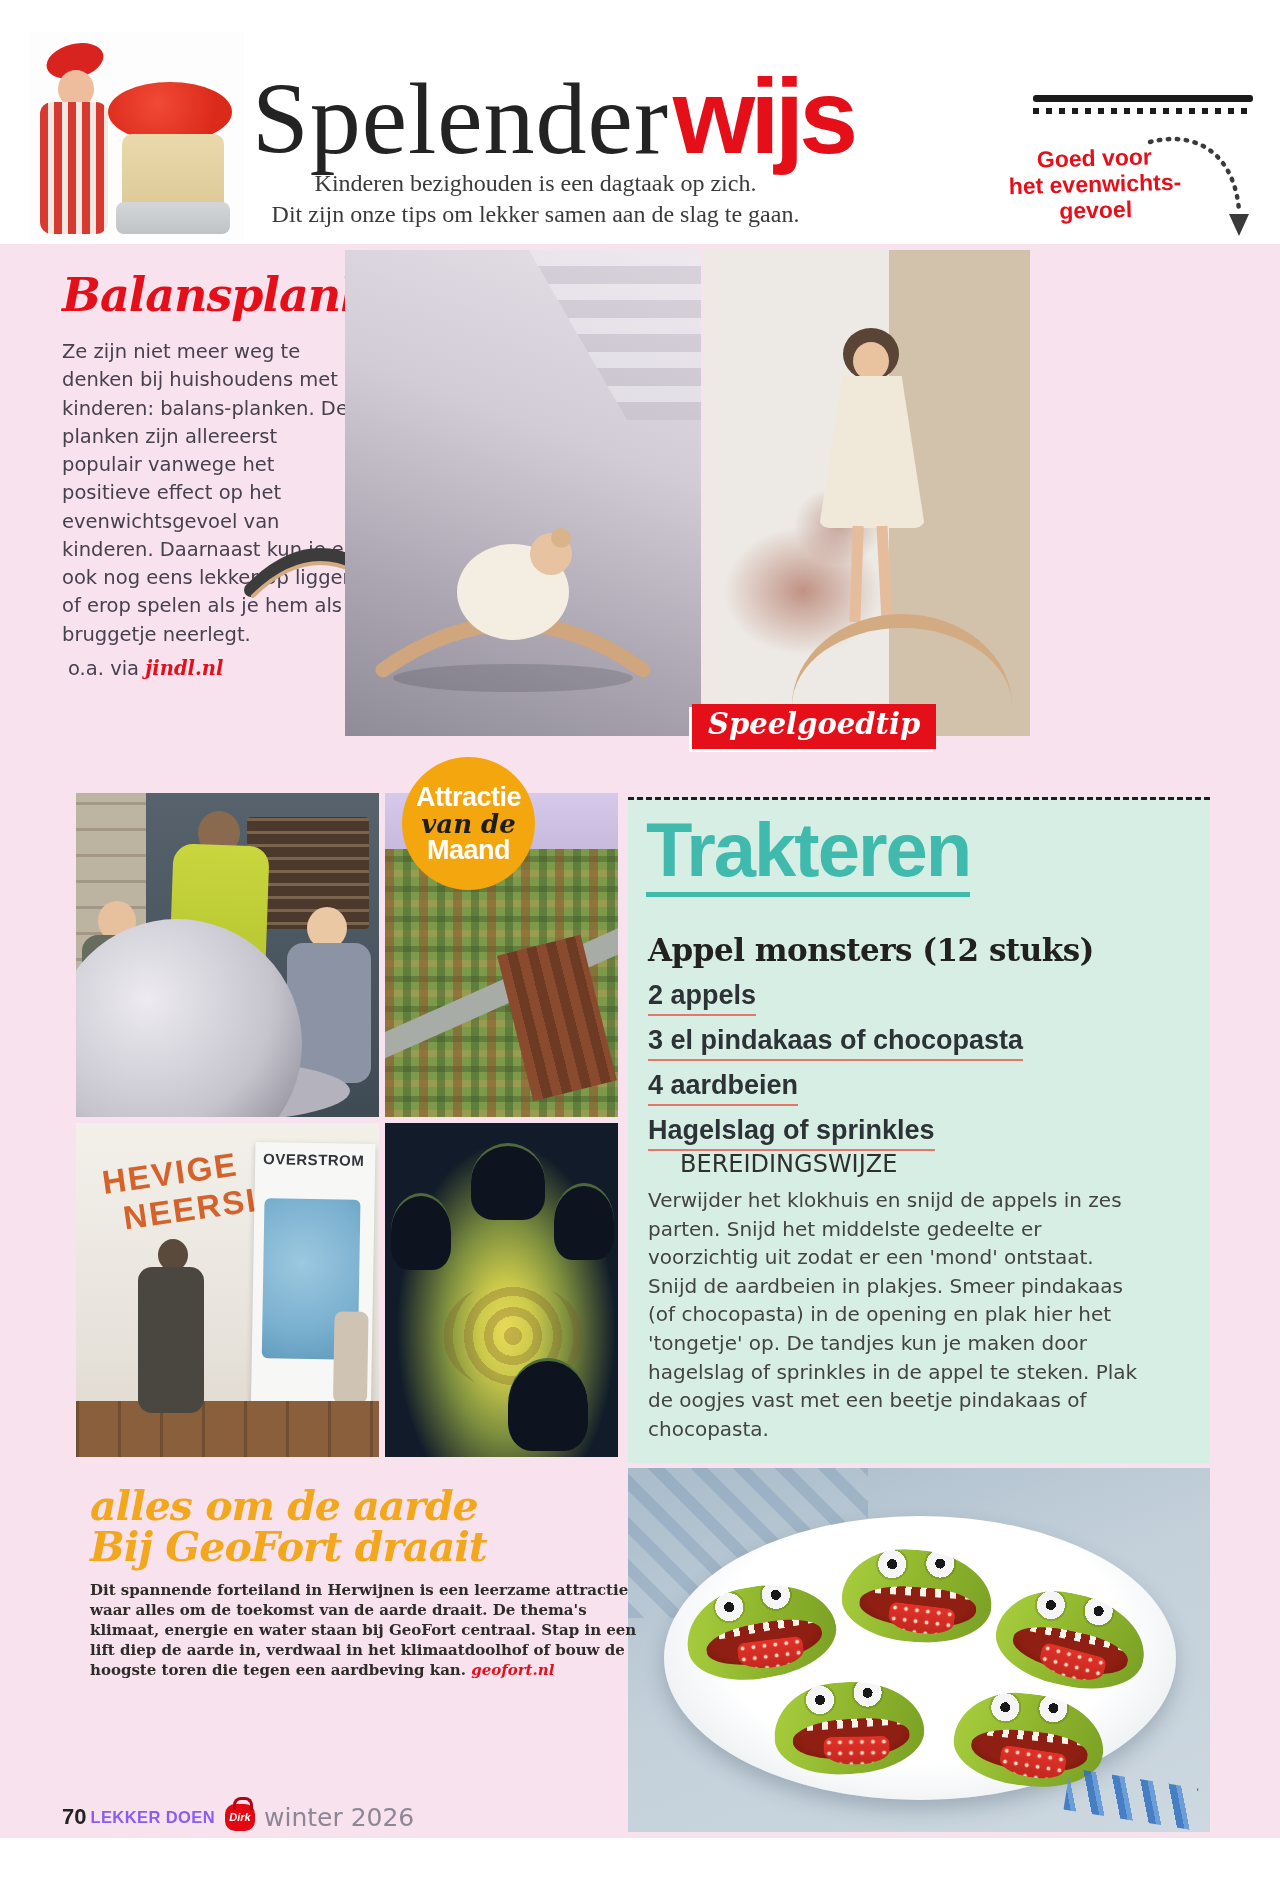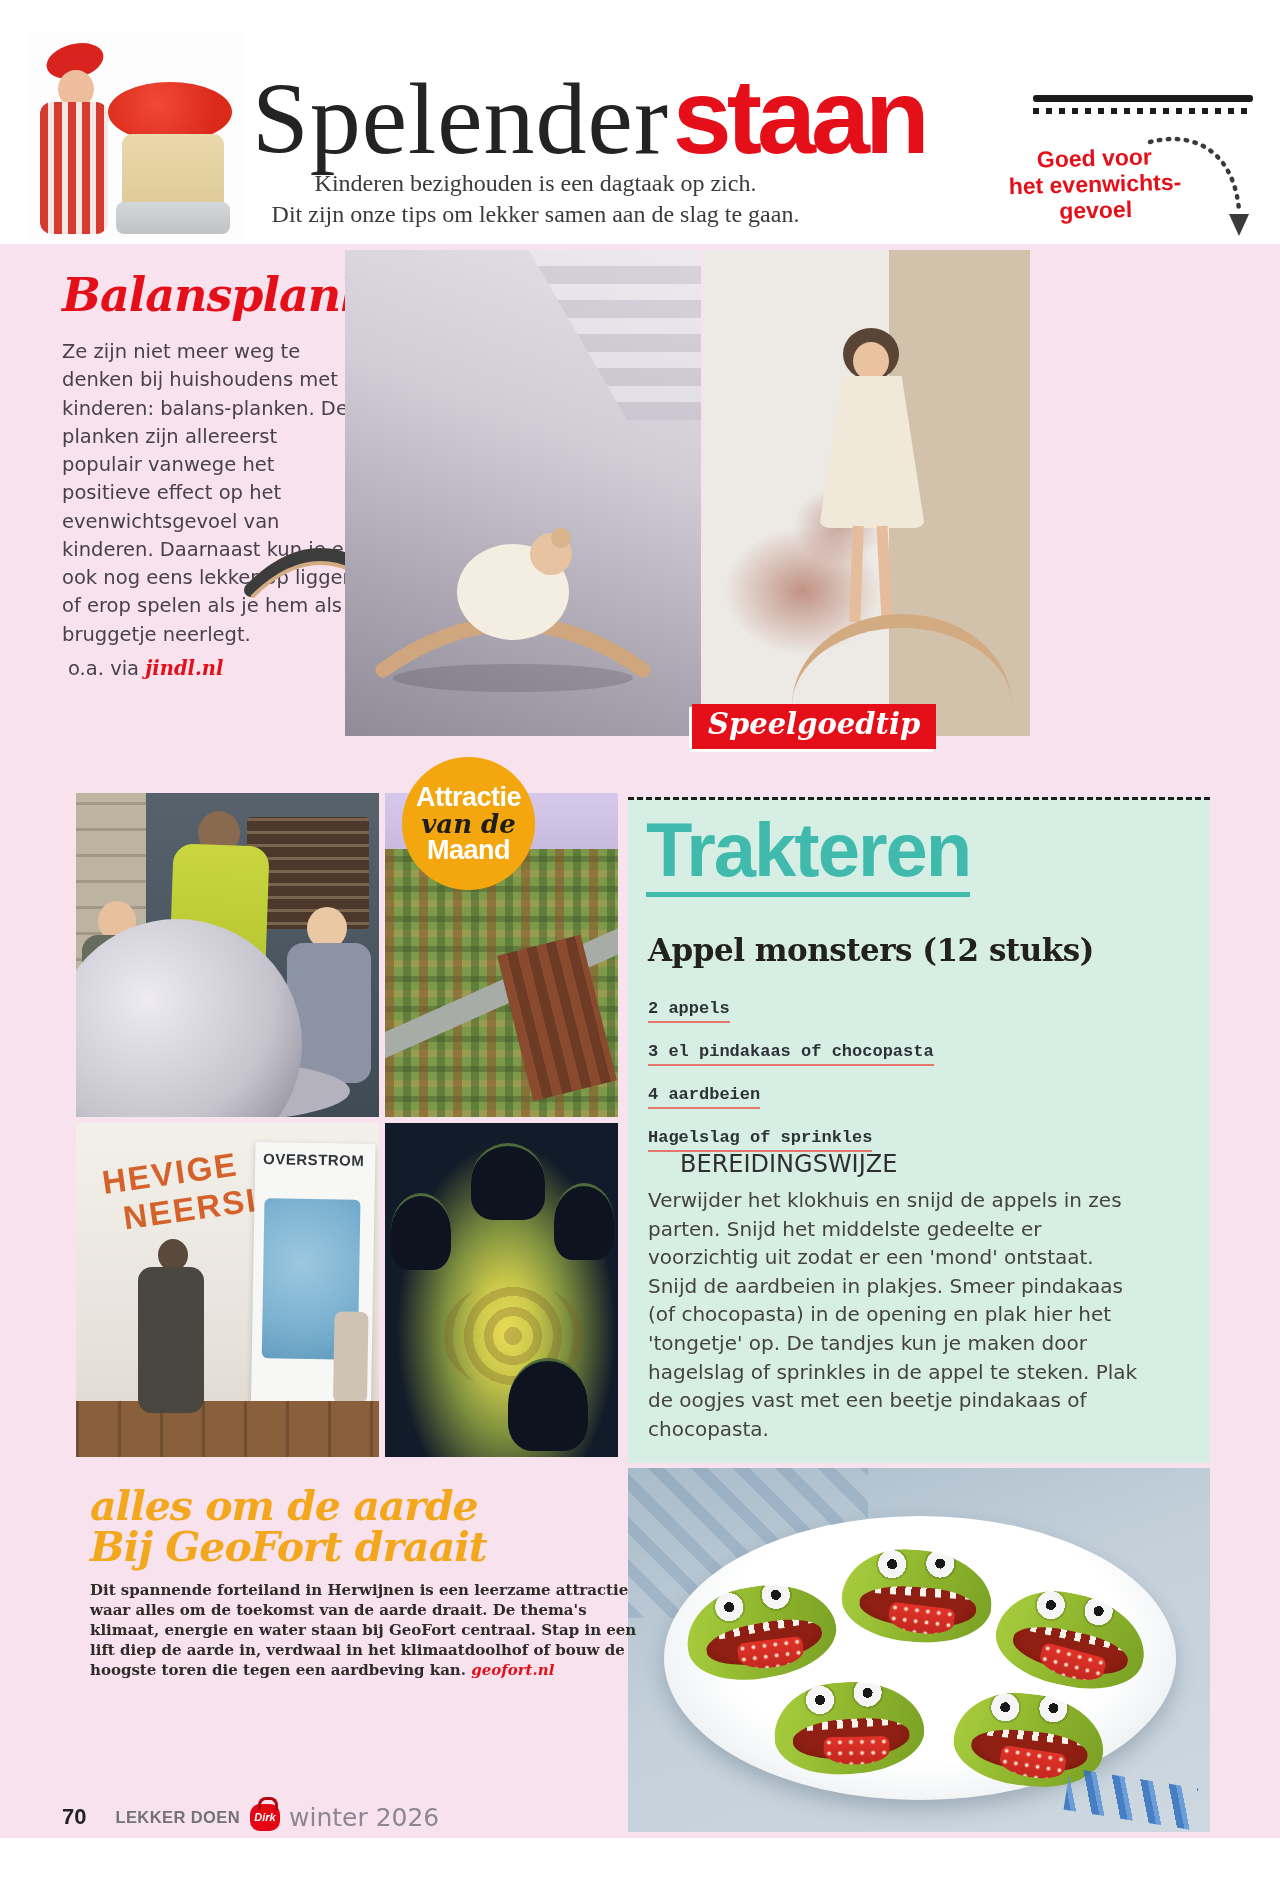--- a/index.html
+++ b/index.html
@@ -208,7 +208,7 @@
 
   <div class="abs title-row">
     <span class="title-black">Spelender</span>
-    <span class="title-red">staan</span>
+    <span class="title-red">wijs</span>
   </div>
 
   <div class="abs subtitle">

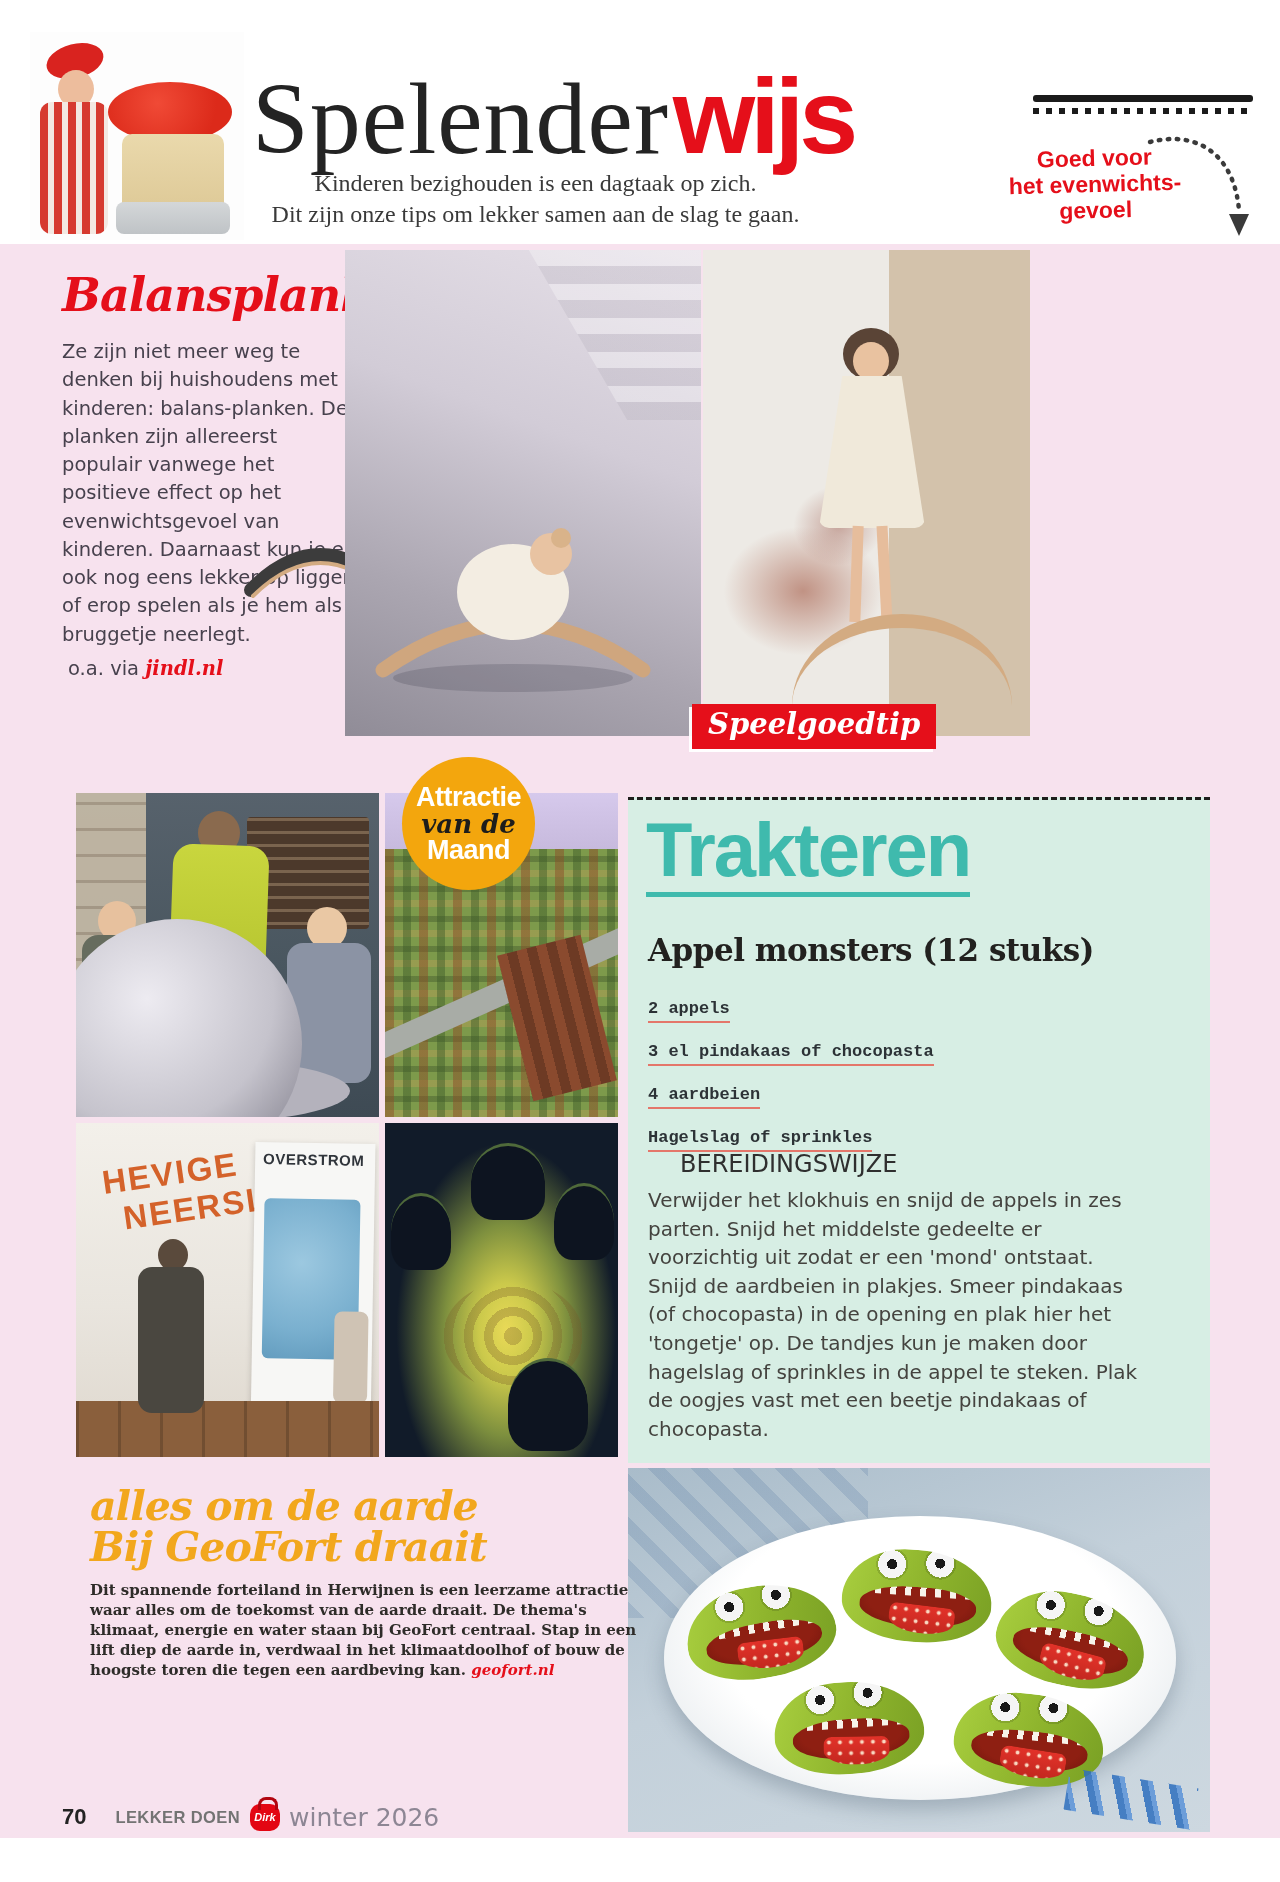--- a/index.html
+++ b/index.html
@@ -140,8 +140,8 @@
   .recipe-title{left:648px;top:932px;font-family:"DejaVu Serif",serif;font-weight:bold;font-size:31px;
     color:#22211f;letter-spacing:-0.5px;}
   .ingredients{left:648px;top:980px;}
-  .ing{display:table;font-family:Liberation Mono, monospace;font-weight:bold;font-size:17px;color:#2c3236;
-    border-bottom:2.5px solid #e4766a;padding-bottom:3px;margin-bottom:9px;margin-top:19px;}
+  .ing{display:table;font-family:Liberation Sans, sans-serif;font-weight:bold;font-size:27px;color:#2c3236;
+    border-bottom:2.5px solid #e4766a;padding-bottom:3px;margin-bottom:9px;}
   .method-title{left:680px;top:1150px;font-family:"DejaVu Sans",sans-serif;font-size:24px;color:#2f2f2f;}
   .method-text{left:648px;top:1186px;width:492px;font-family:"DejaVu Sans",sans-serif;font-size:20px;
     line-height:1.43;color:#44433f;}

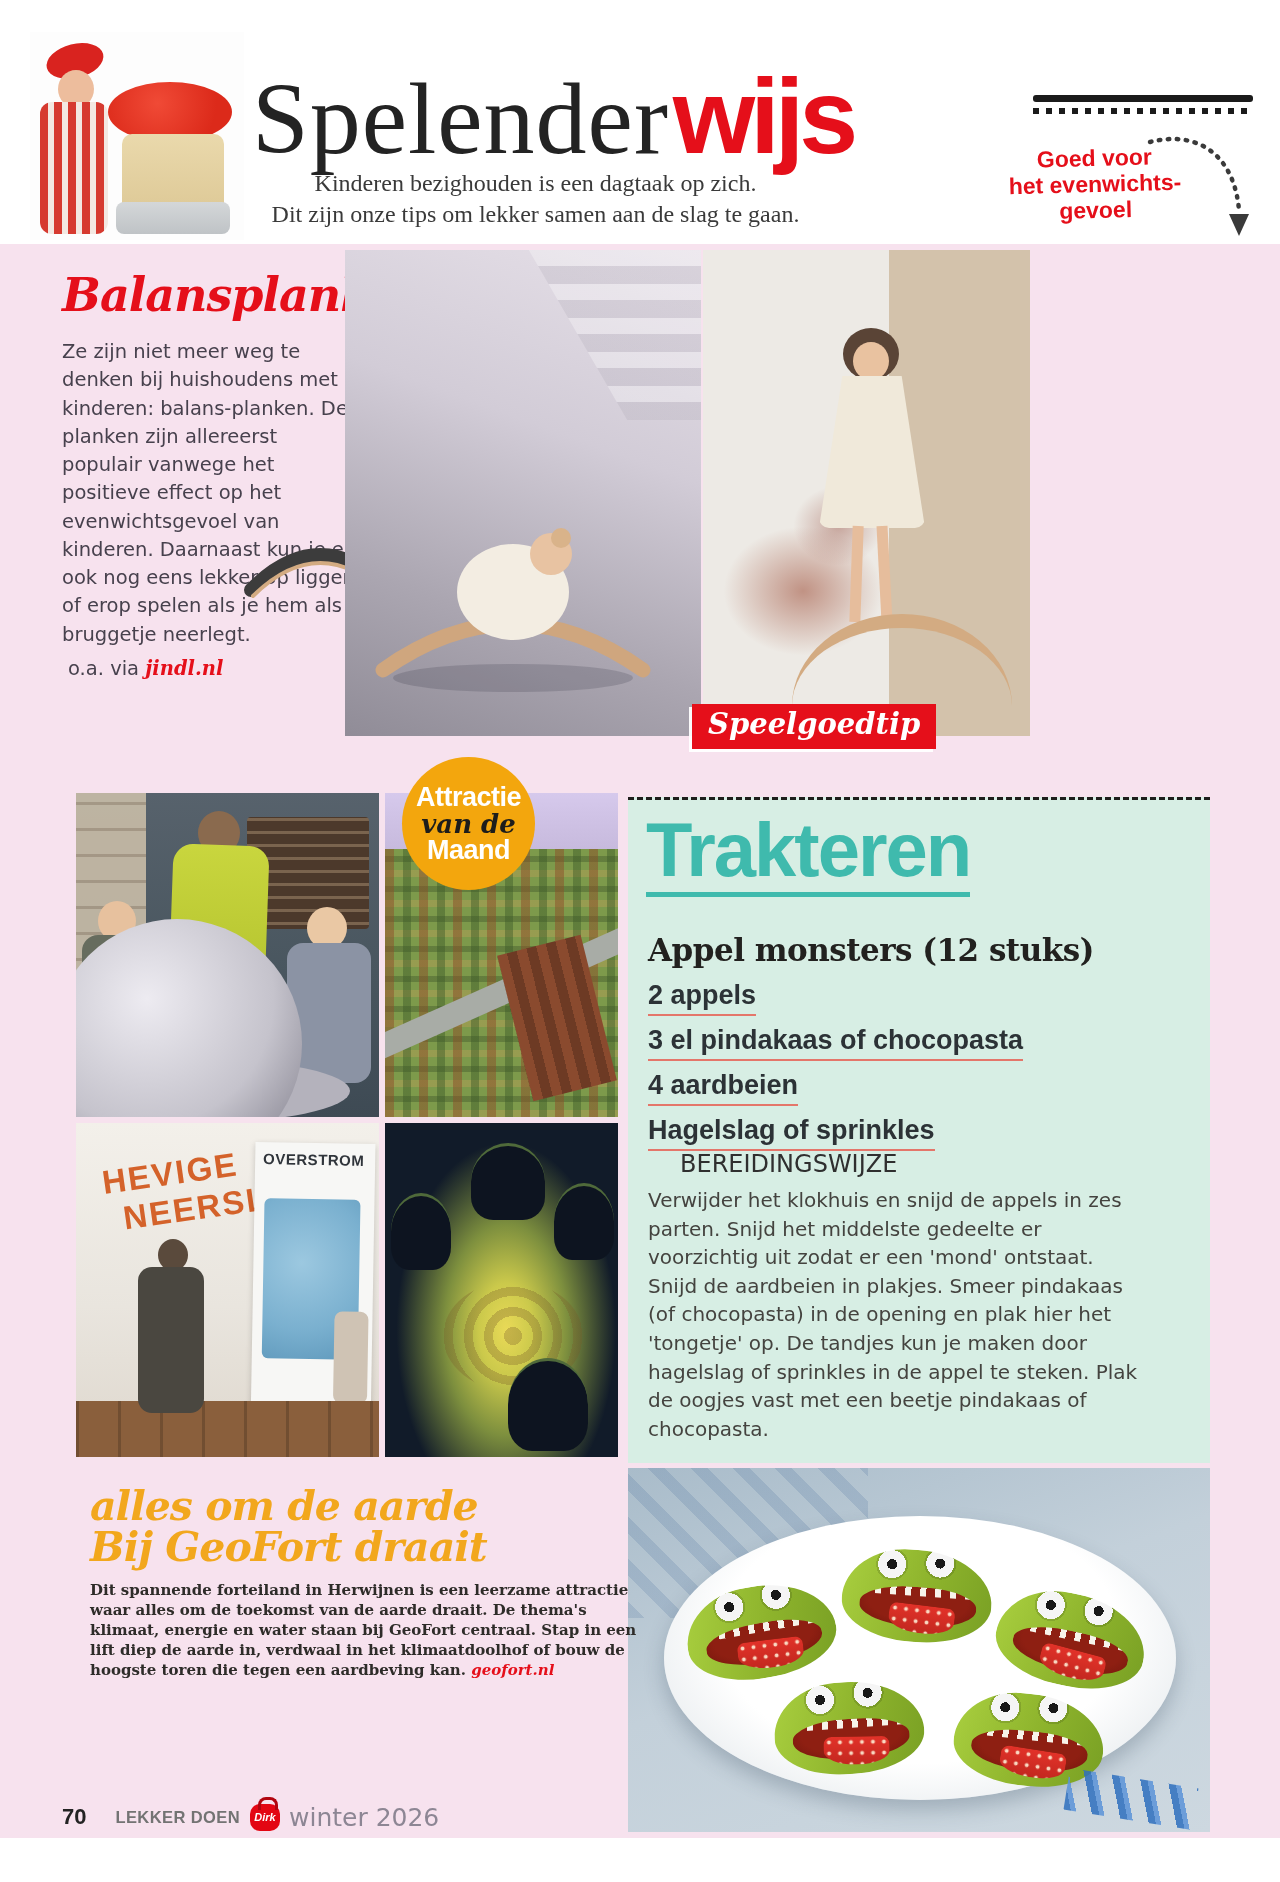--- a/index.html
+++ b/index.html
@@ -181,7 +181,7 @@
   
   .footer{left:62px;top:1800px;display:flex;align-items:center;height:34px;}
   .f-num{font-weight:bold;font-size:22px;color:#232323;}
-  .f-section{font-weight:bold;font-size:16.5px;letter-spacing:.4px;color:#737373;margin-left:29px;}
+  .f-section{font-weight:bold;font-size:16.5px;letter-spacing:.4px;color:#8b5cf6;margin-left:4px;}
   .dirk{position:relative;width:30px;height:27px;background:#e30613;border-radius:10px;margin:0 9px 0 10px;
     display:flex;align-items:center;justify-content:center;}
   .dirk::before{content:"";position:absolute;top:-7px;left:8px;width:14px;height:10px;

